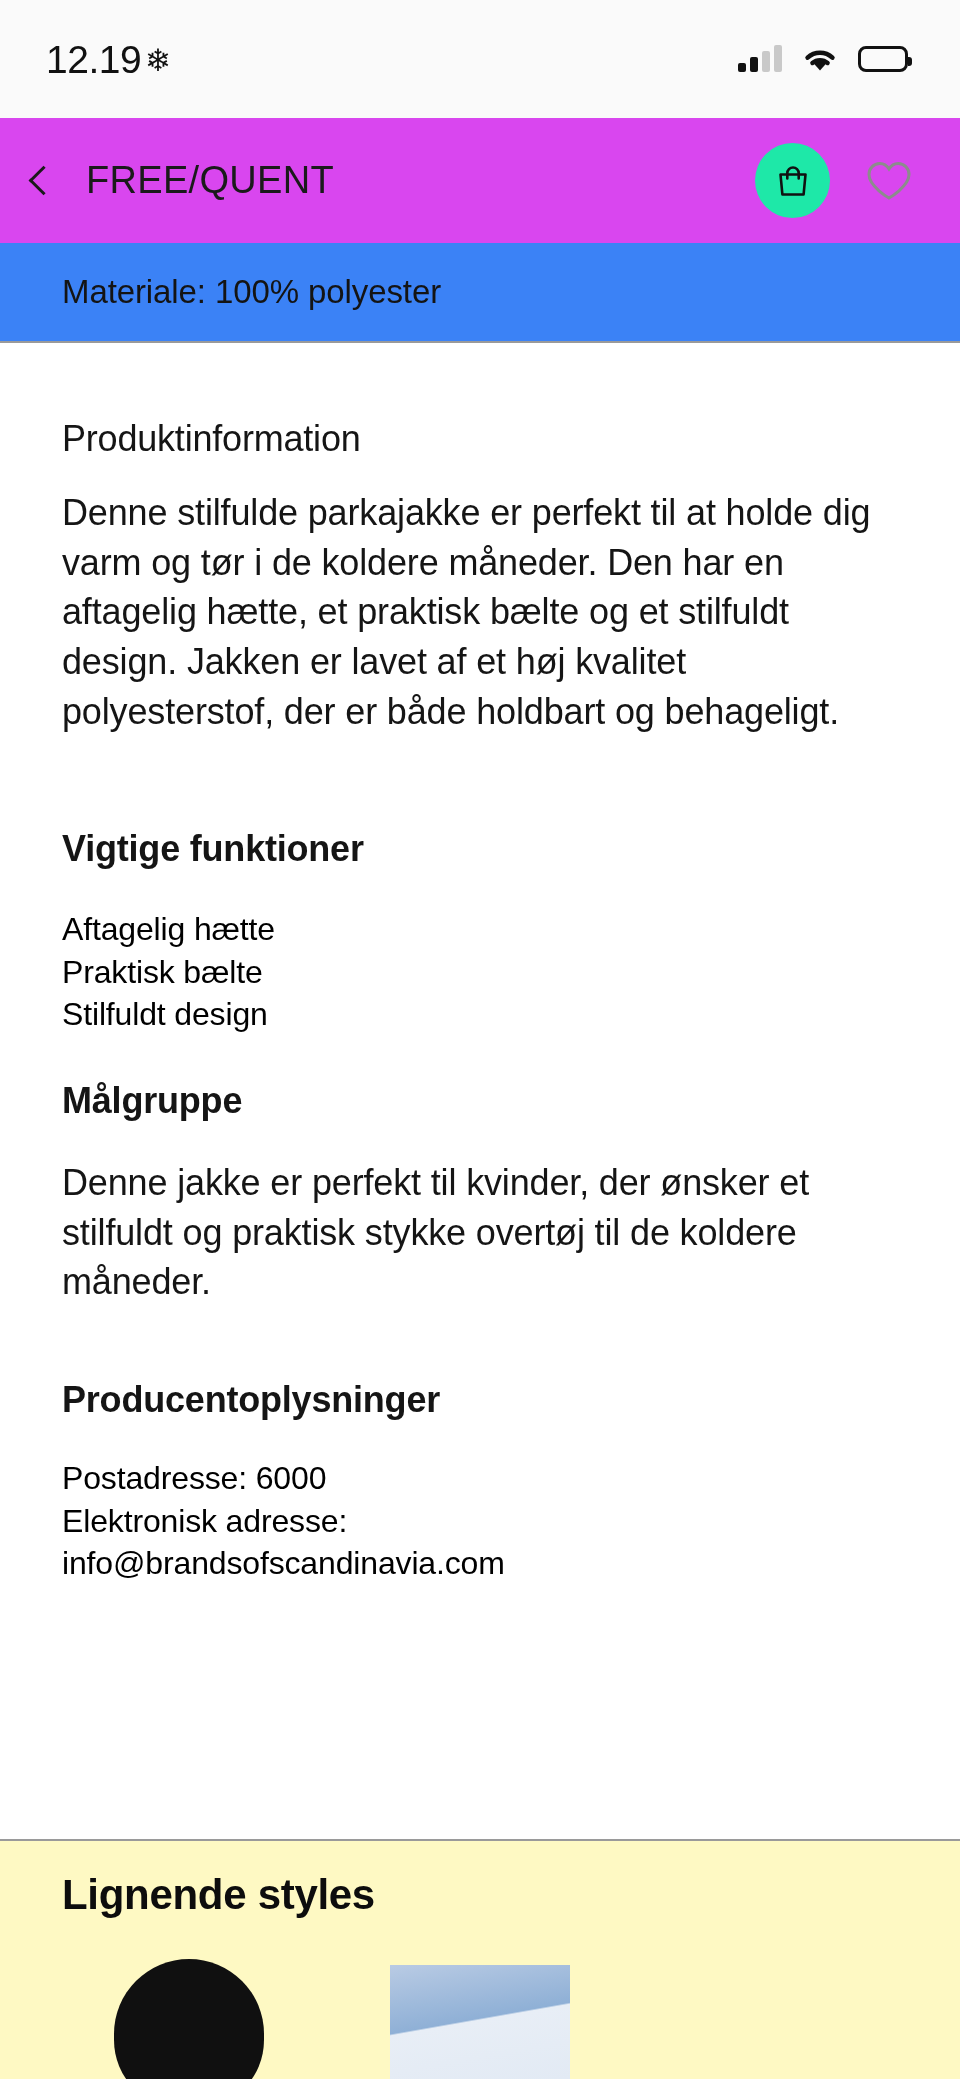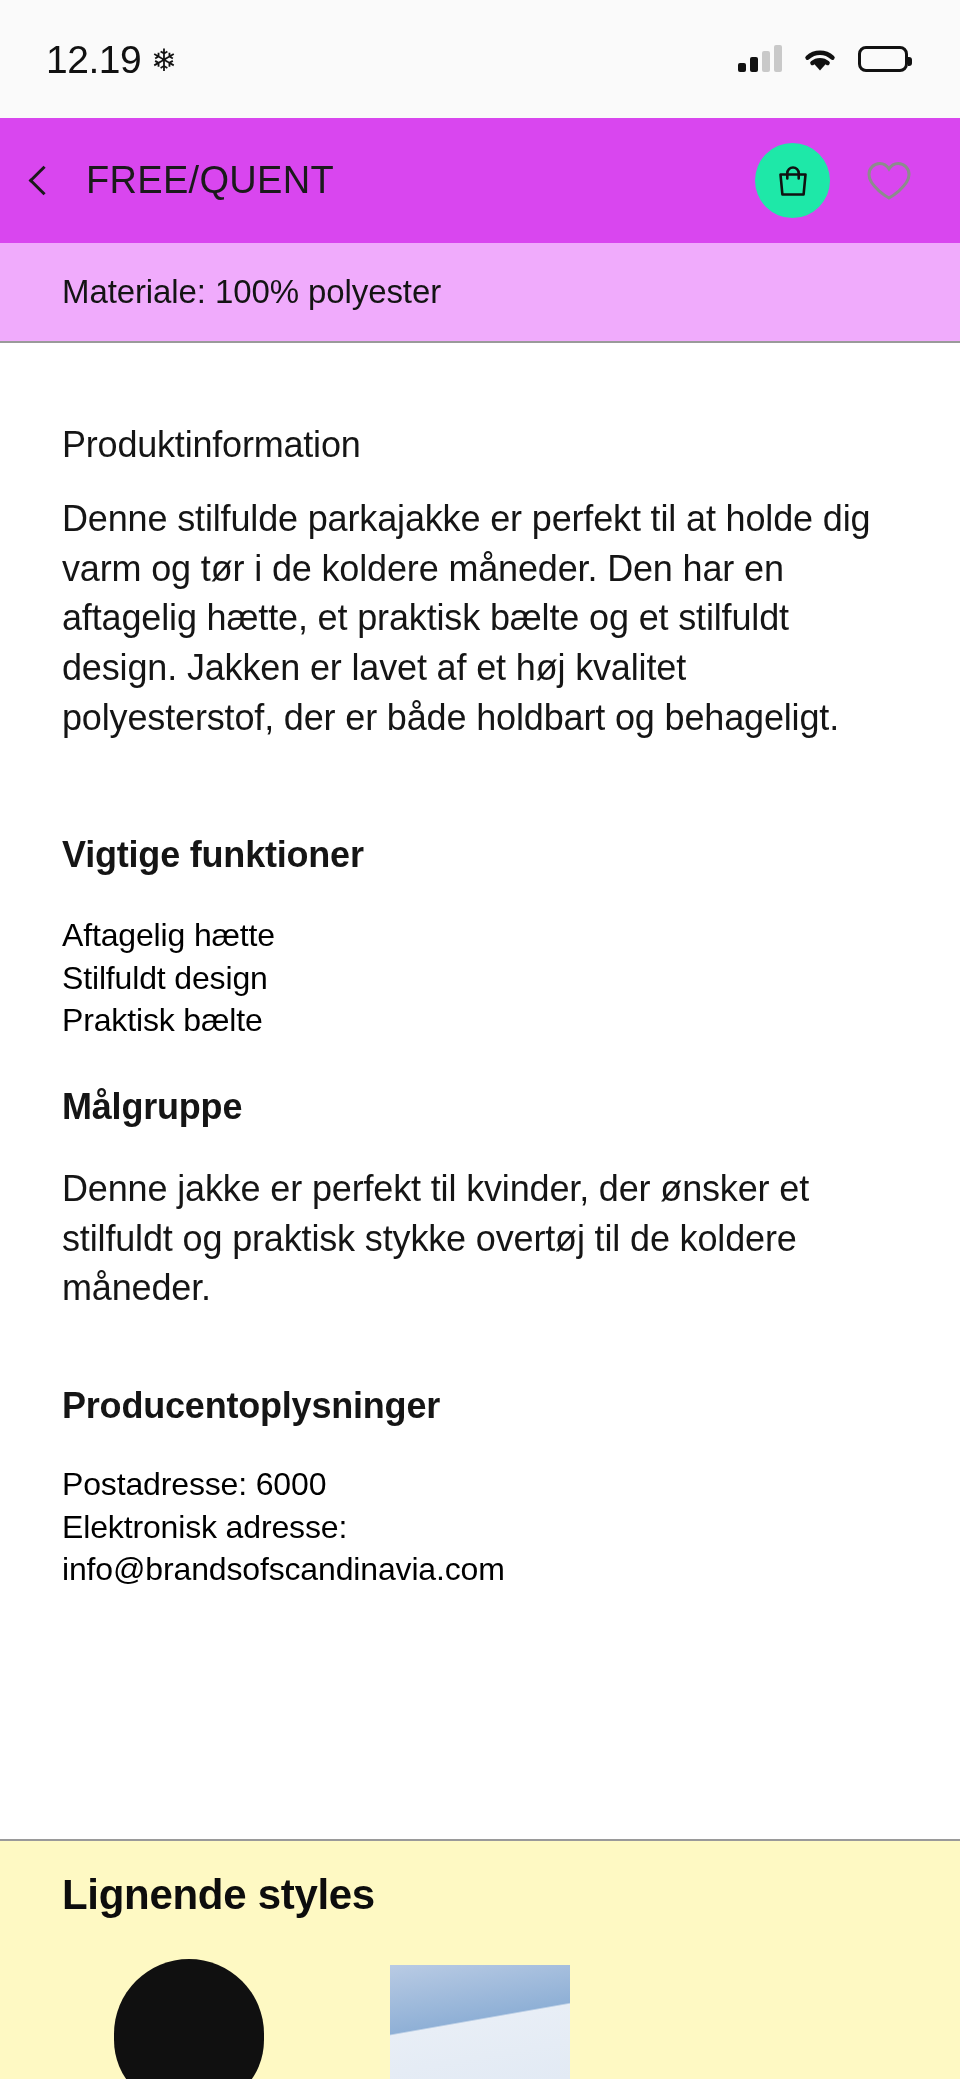--- a/index.html
+++ b/index.html
@@ -37,7 +37,7 @@
   .status-left {
     display: flex;
     align-items: center;
-    gap: 10px;
+    gap: 4px;
   }
   .status-time {
     font-size: 39px;

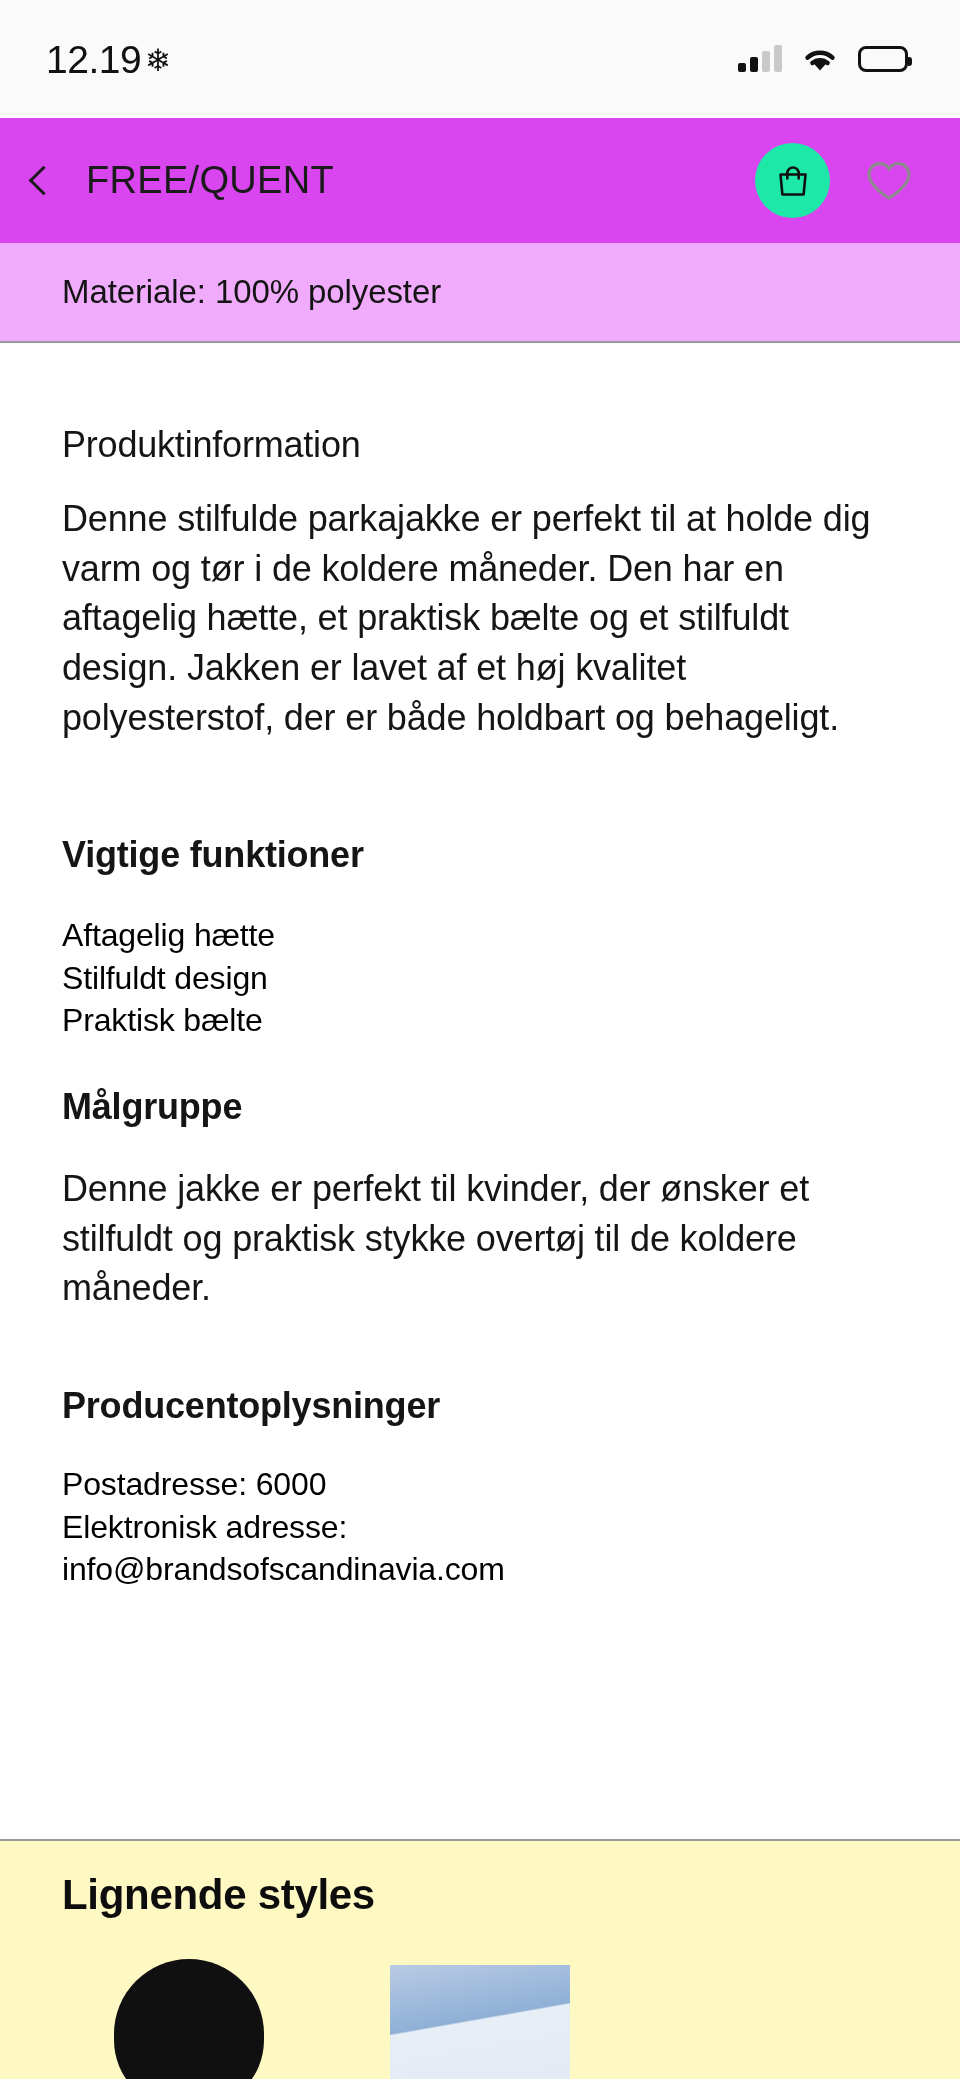--- a/index.html
+++ b/index.html
@@ -164,7 +164,7 @@
 
   
   .material-strip {
-    background: #f0abfc;
+    background: #3b82f6;
     border-bottom: 2px solid #9a9a9a;
     padding: 30px 0 30px 62px;
     box-sizing: border-box;

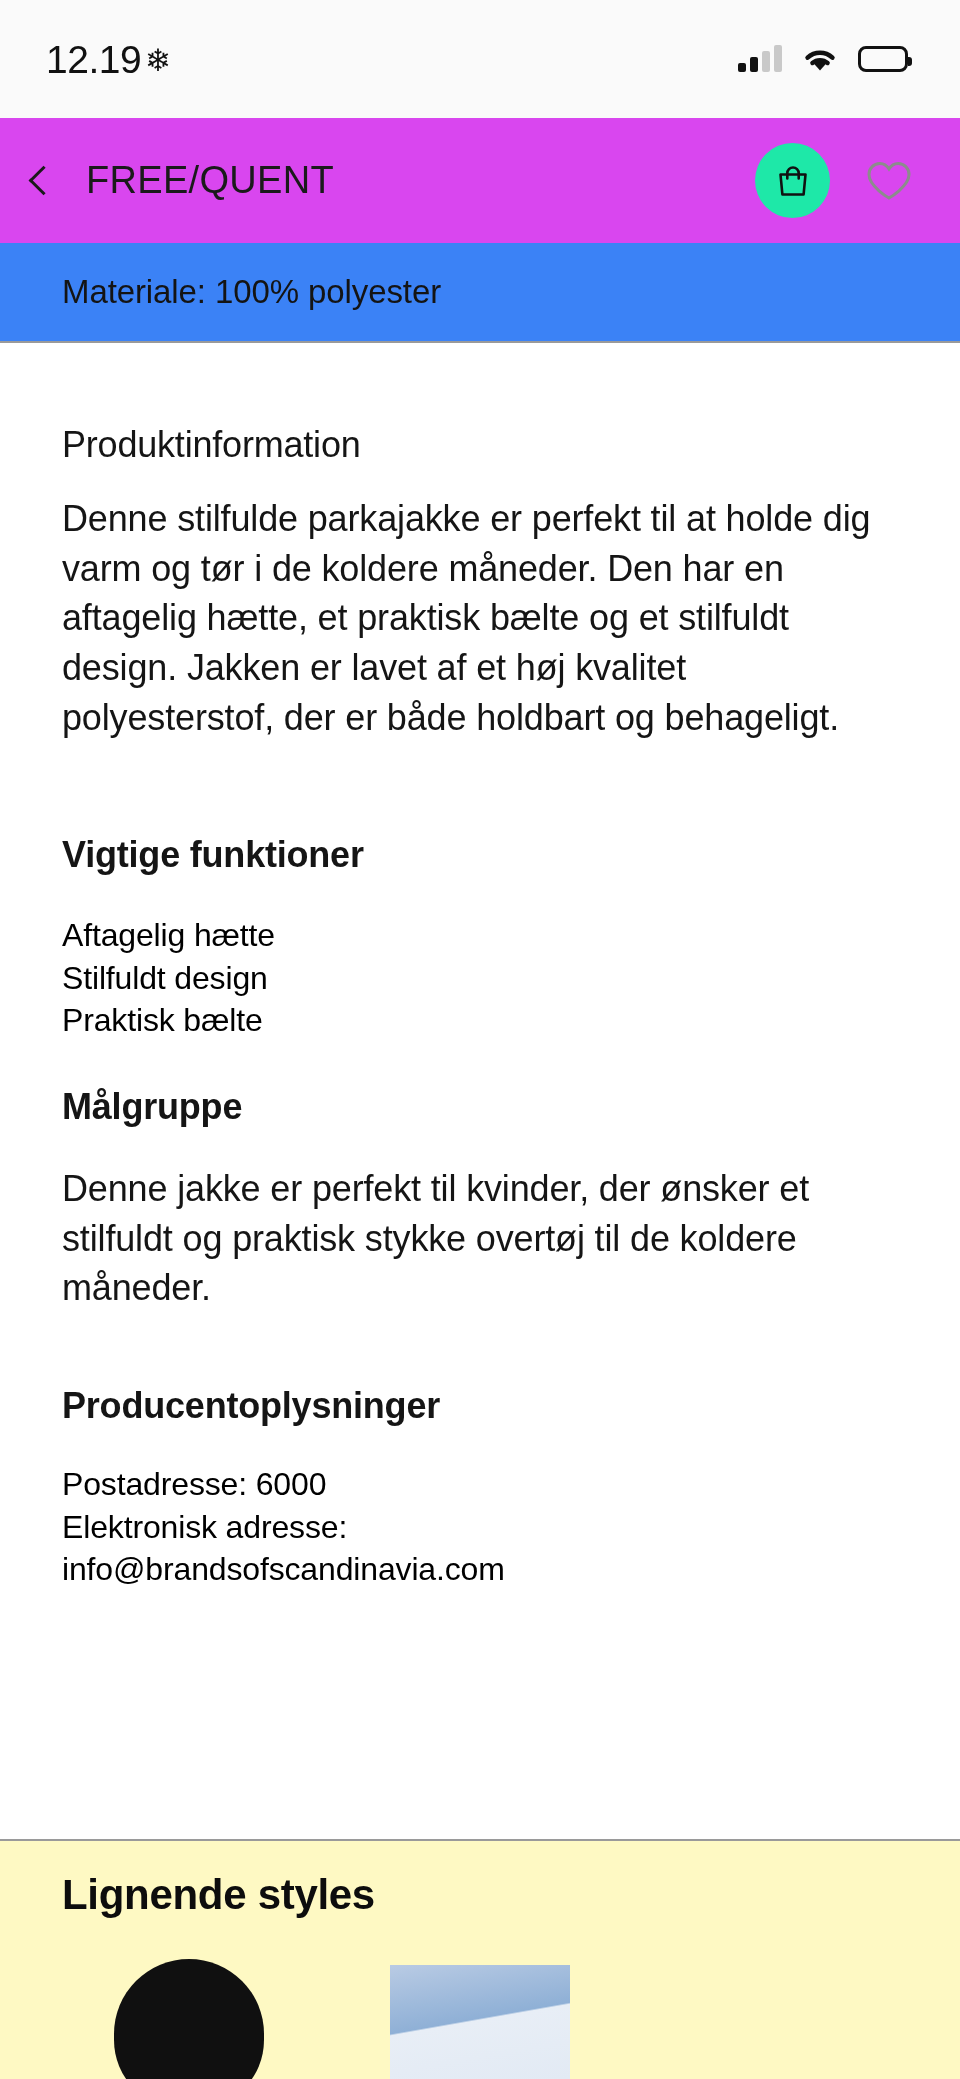--- a/index.html
+++ b/index.html
@@ -179,7 +179,7 @@
   
   .content {
     flex: 1;
-    padding: 9px 62px;
+    padding: 3px 62px;
     box-sizing: border-box;
     background: #ffffff;
     overflow: hidden;

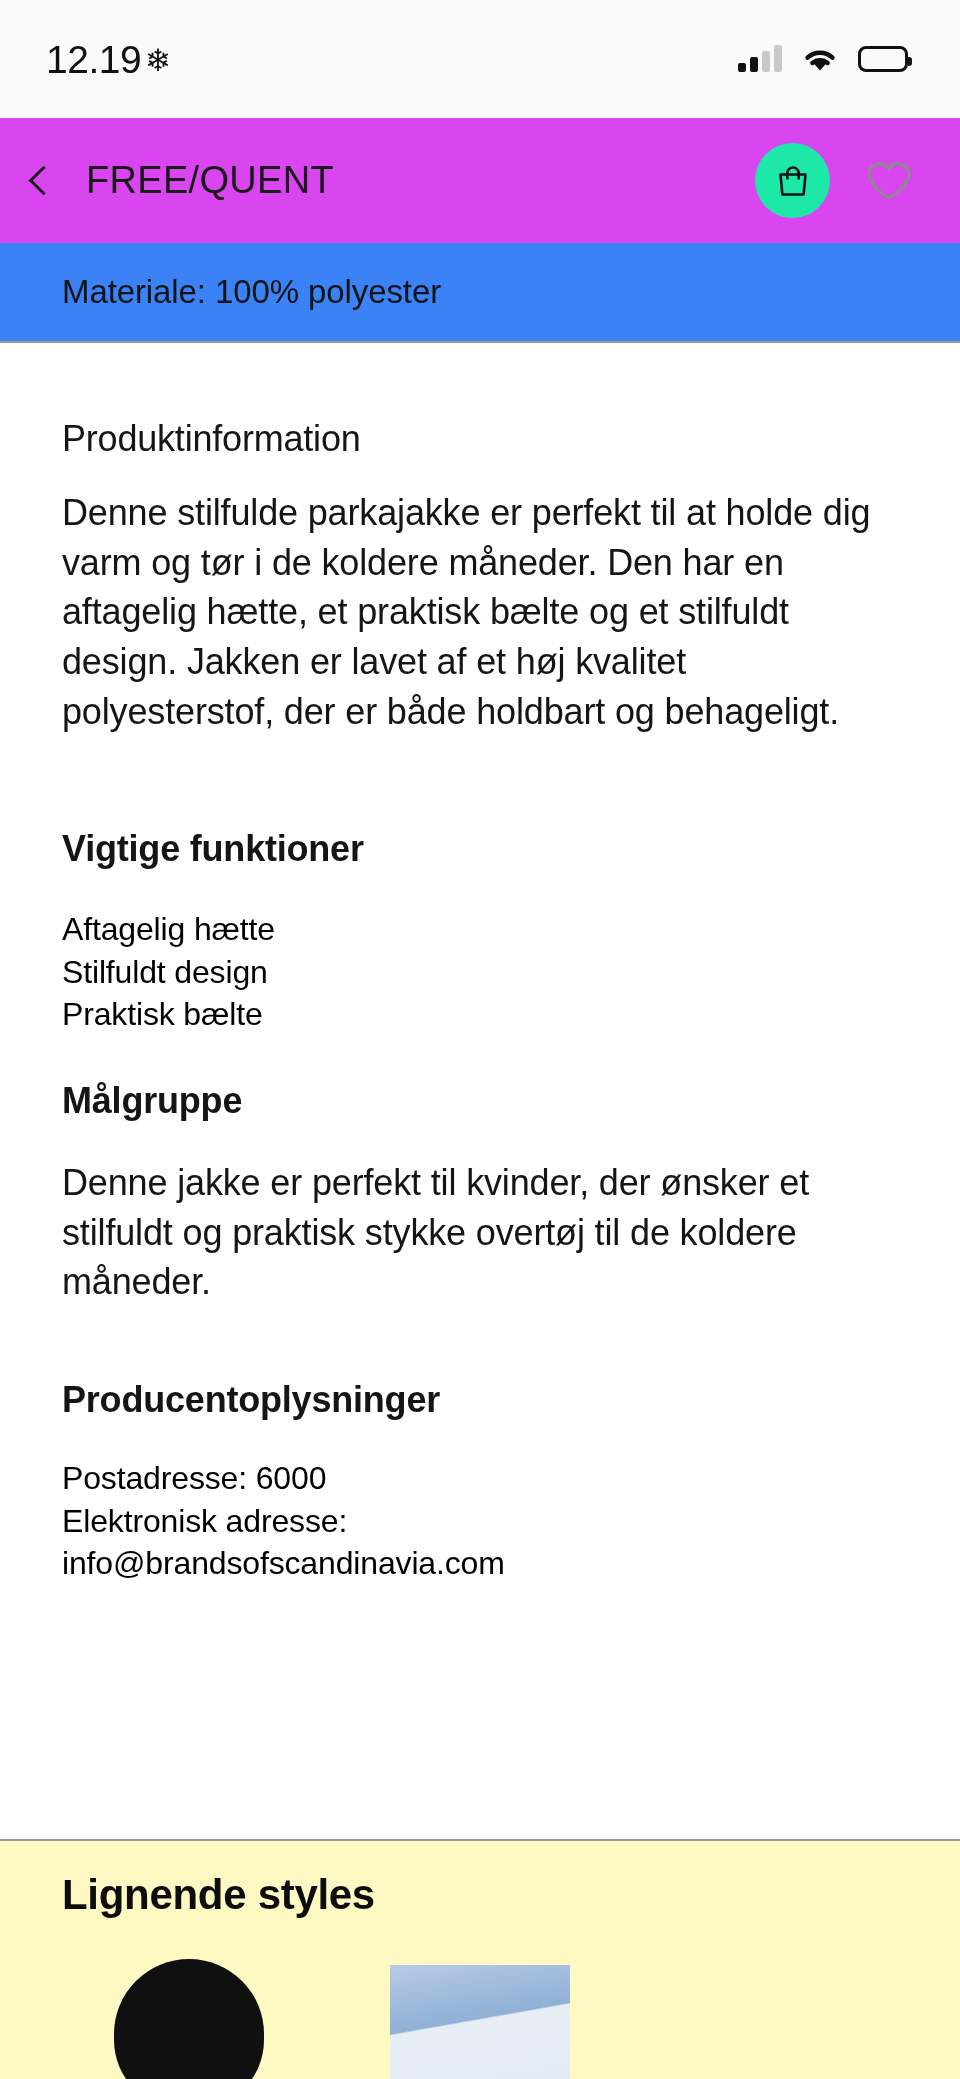--- a/index.html
+++ b/index.html
@@ -331,8 +331,8 @@
       <h2 class="section-title bold">Vigtige funktioner</h2>
       <div class="feature-list">
         <div class="spec-line">Aftagelig hætte</div>
+        <div class="spec-line">Praktisk bælte</div>
         <div class="spec-line">Stilfuldt design</div>
-        <div class="spec-line">Praktisk bælte</div>
       </div>
     </div>
 

